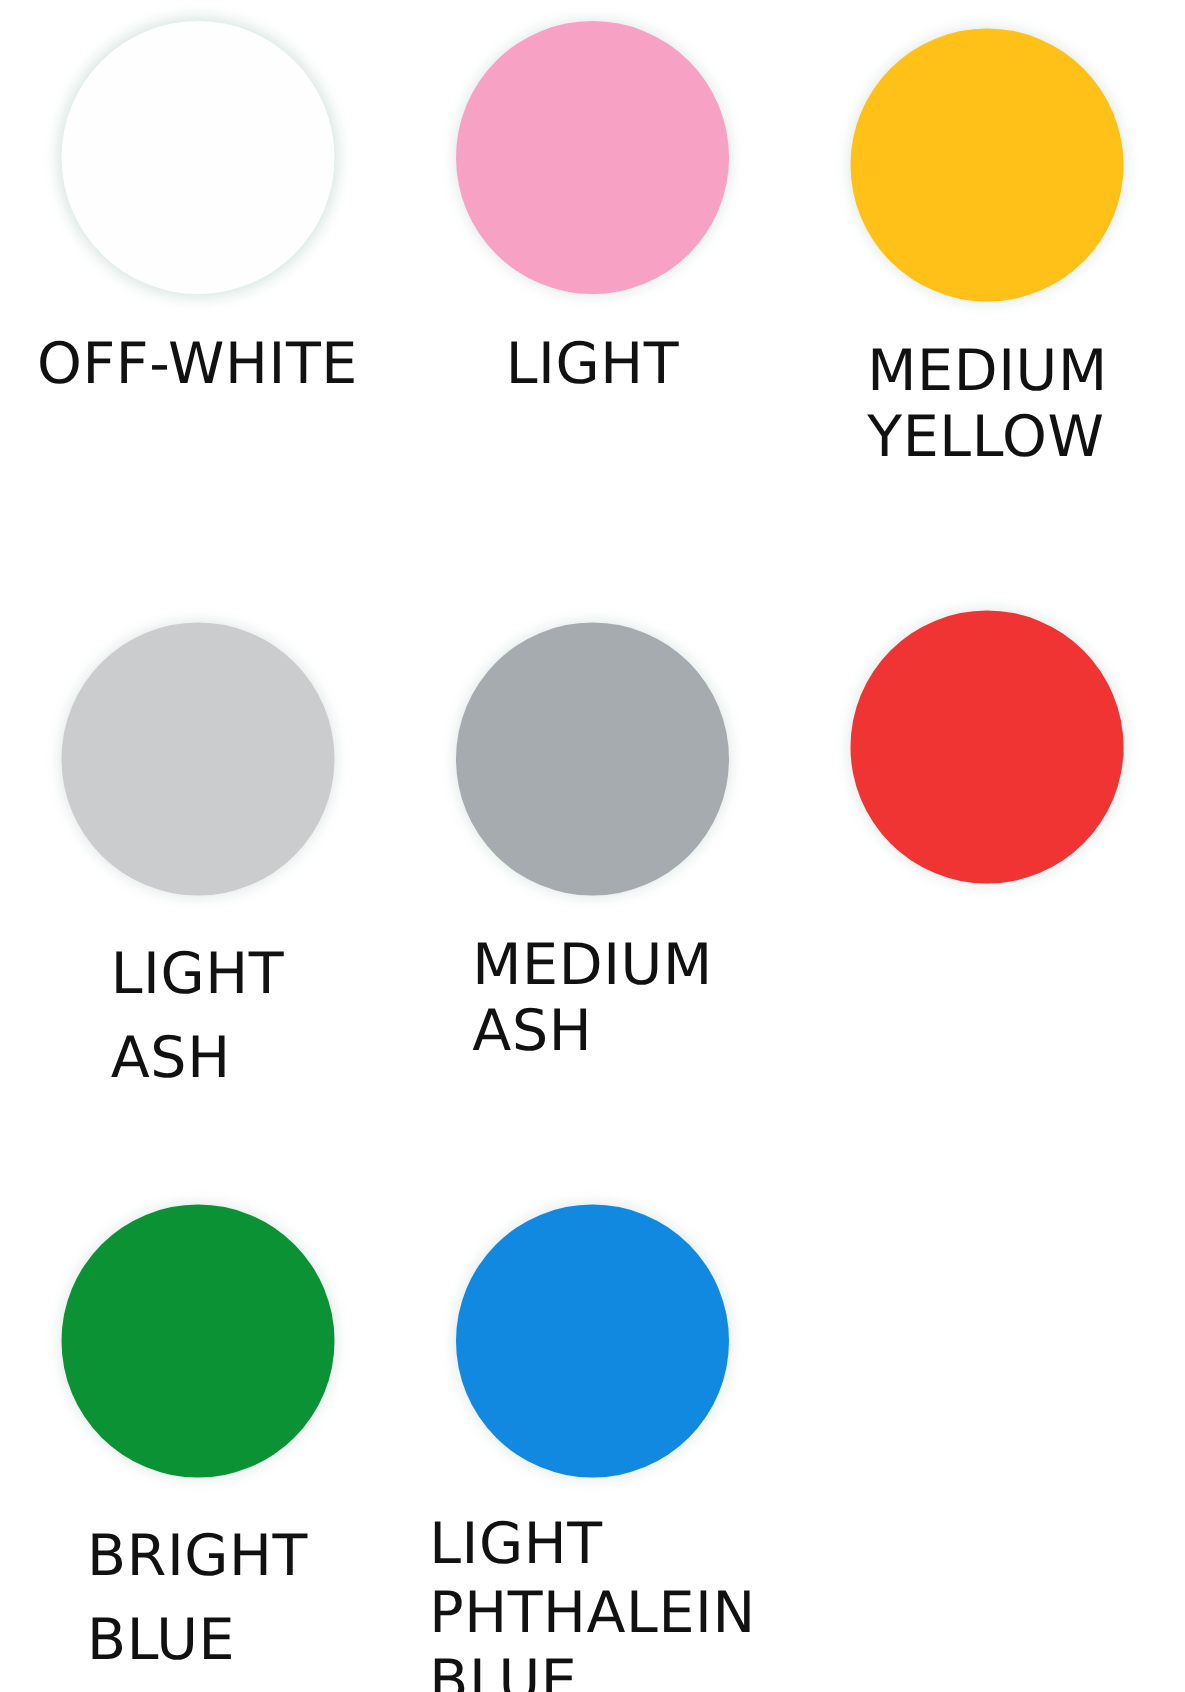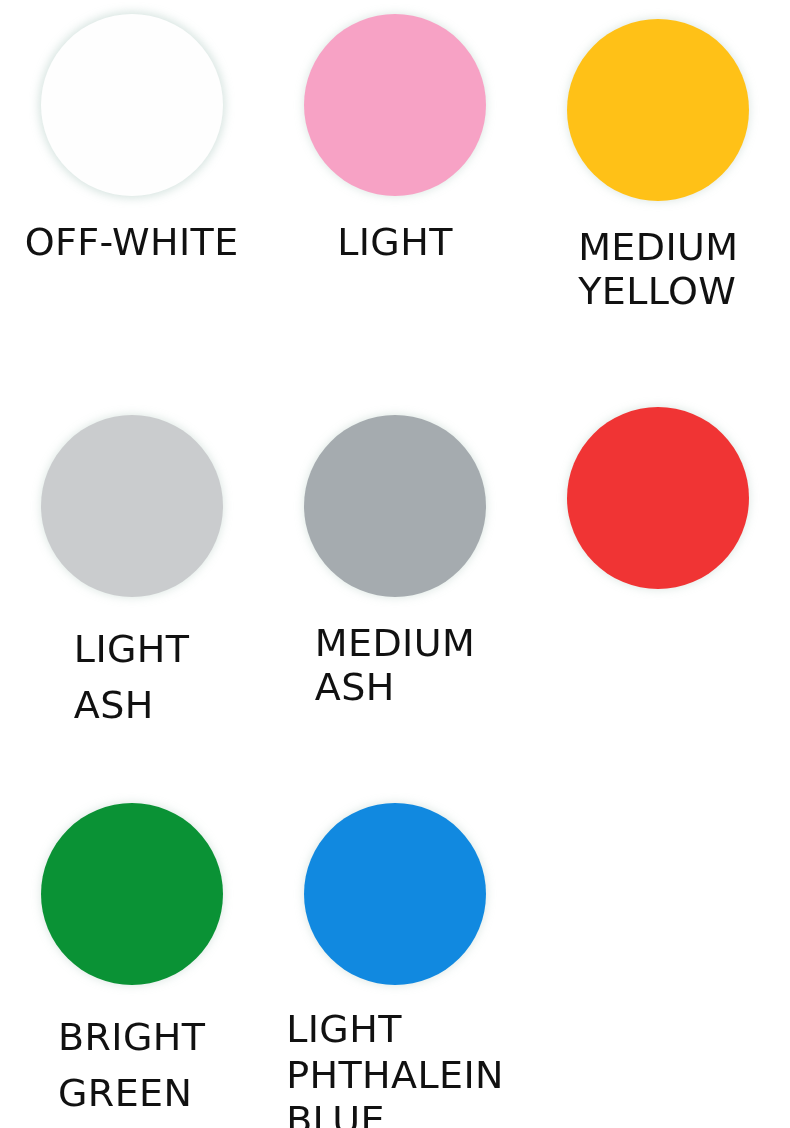--- a/index.html
+++ b/index.html
@@ -120,7 +120,7 @@
     <div class="swatch-cell row-3">
       <div class="swatch-disc" style="background: rgb(10, 146, 53);"></div>
       <div class="swatch-label loose" style="color: rgb(17, 17, 17);">BRIGHT
-GREEN</div>
+BLUE</div>
     </div>
 
     <div class="swatch-cell row-3">

